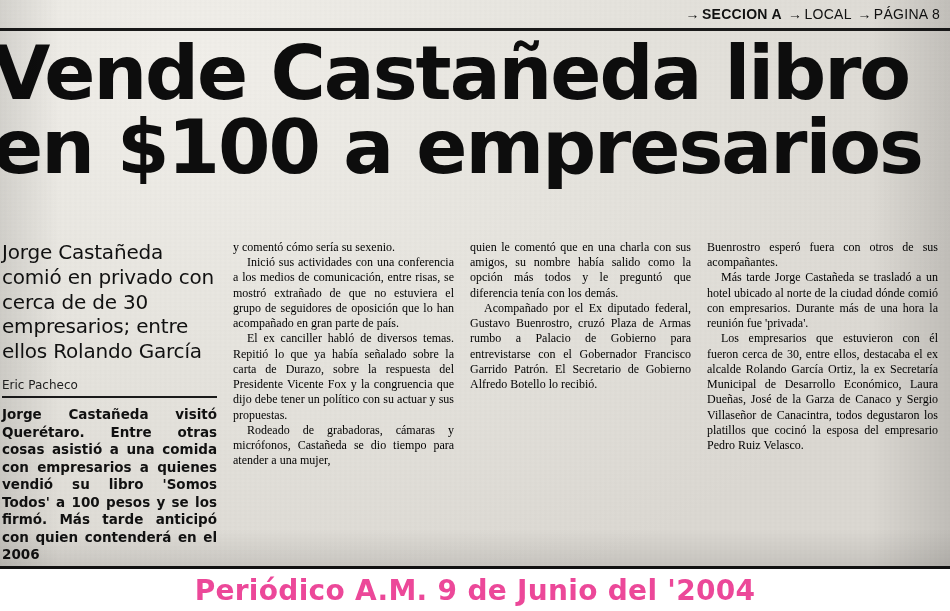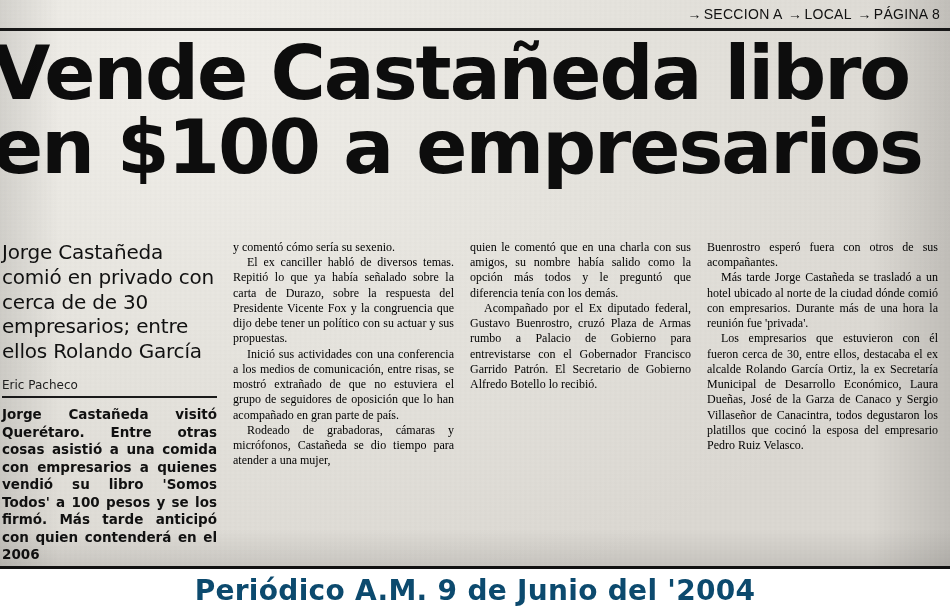--- a/index.html
+++ b/index.html
@@ -44,7 +44,7 @@
     white-space: nowrap;
   }
   .section-line .bold {
-    font-weight: normal;
+    font-weight: bold;
     margin-top: 43px;
   }
   .section-line .arrow {

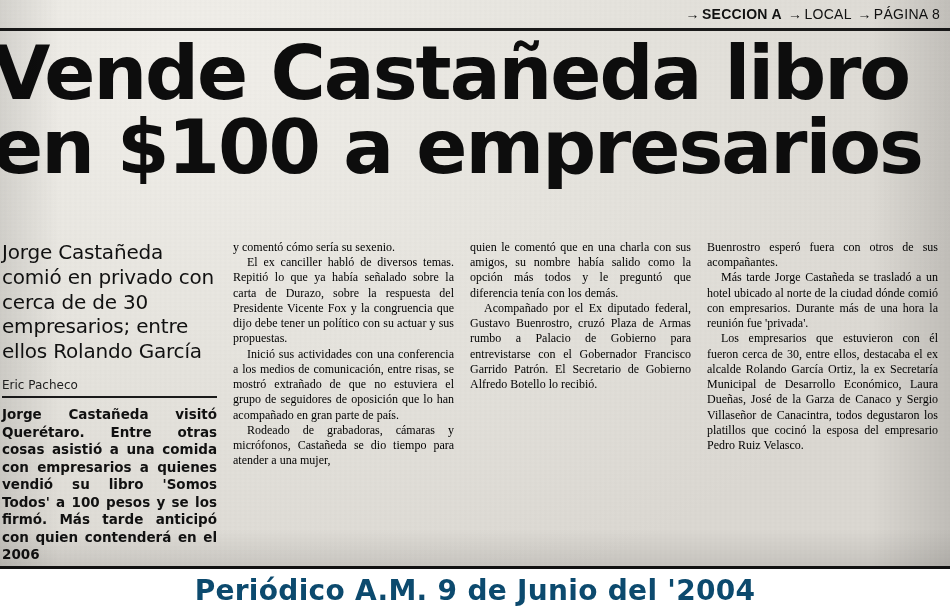--- a/index.html
+++ b/index.html
@@ -213,8 +213,8 @@
 
     <div class="col c1 body">
       <p class="first">y comentó cómo sería su sexenio.</p>
+      <p>Inició sus actividades con una conferencia a los medios de comunicación, entre risas, se mostró extrañado de que no estuviera el grupo de seguidores de oposición que lo han acompañado en gran parte de país.</p>
       <p>El ex canciller habló de diversos temas. Repitió lo que ya había señalado sobre la carta de Durazo, sobre la respuesta del Presidente Vicente Fox y la congruencia que dijo debe tener un político con su actuar y sus propuestas.</p>
-      <p>Inició sus actividades con una conferencia a los medios de comunicación, entre risas, se mostró extrañado de que no estuviera el grupo de seguidores de oposición que lo han acompañado en gran parte de país.</p>
       <p>Rodeado de grabadoras, cámaras y micrófonos, Castañeda se dio tiempo para atender a una mujer,</p>
     </div>
 

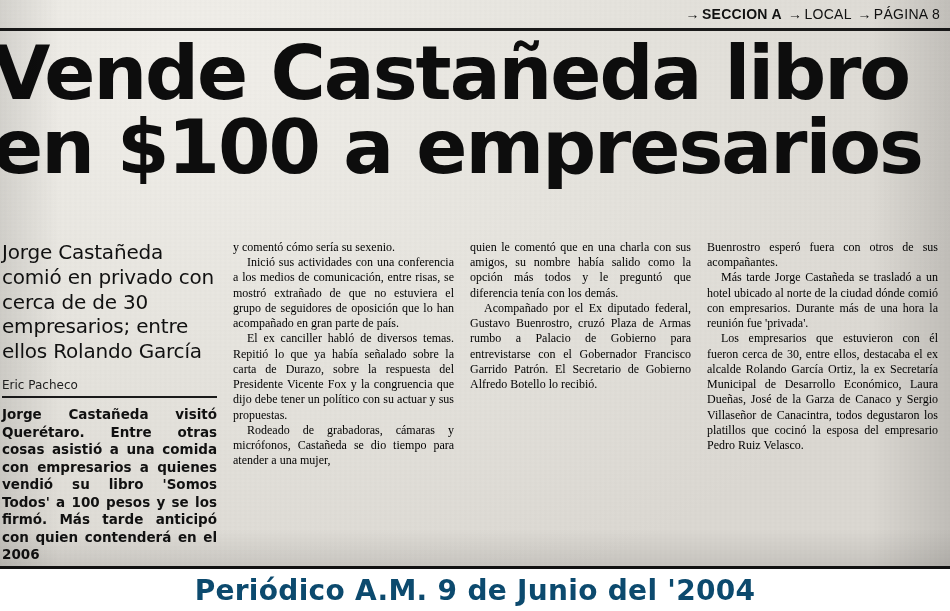--- a/index.html
+++ b/index.html
@@ -158,7 +158,7 @@
     font-family: "DejaVu Sans", sans-serif;
     font-weight: bold;
     font-size: 28px;
-    color: #0c4a6e;
+    color: #ec4899;
     letter-spacing: .3px;
     white-space: nowrap;
   }

